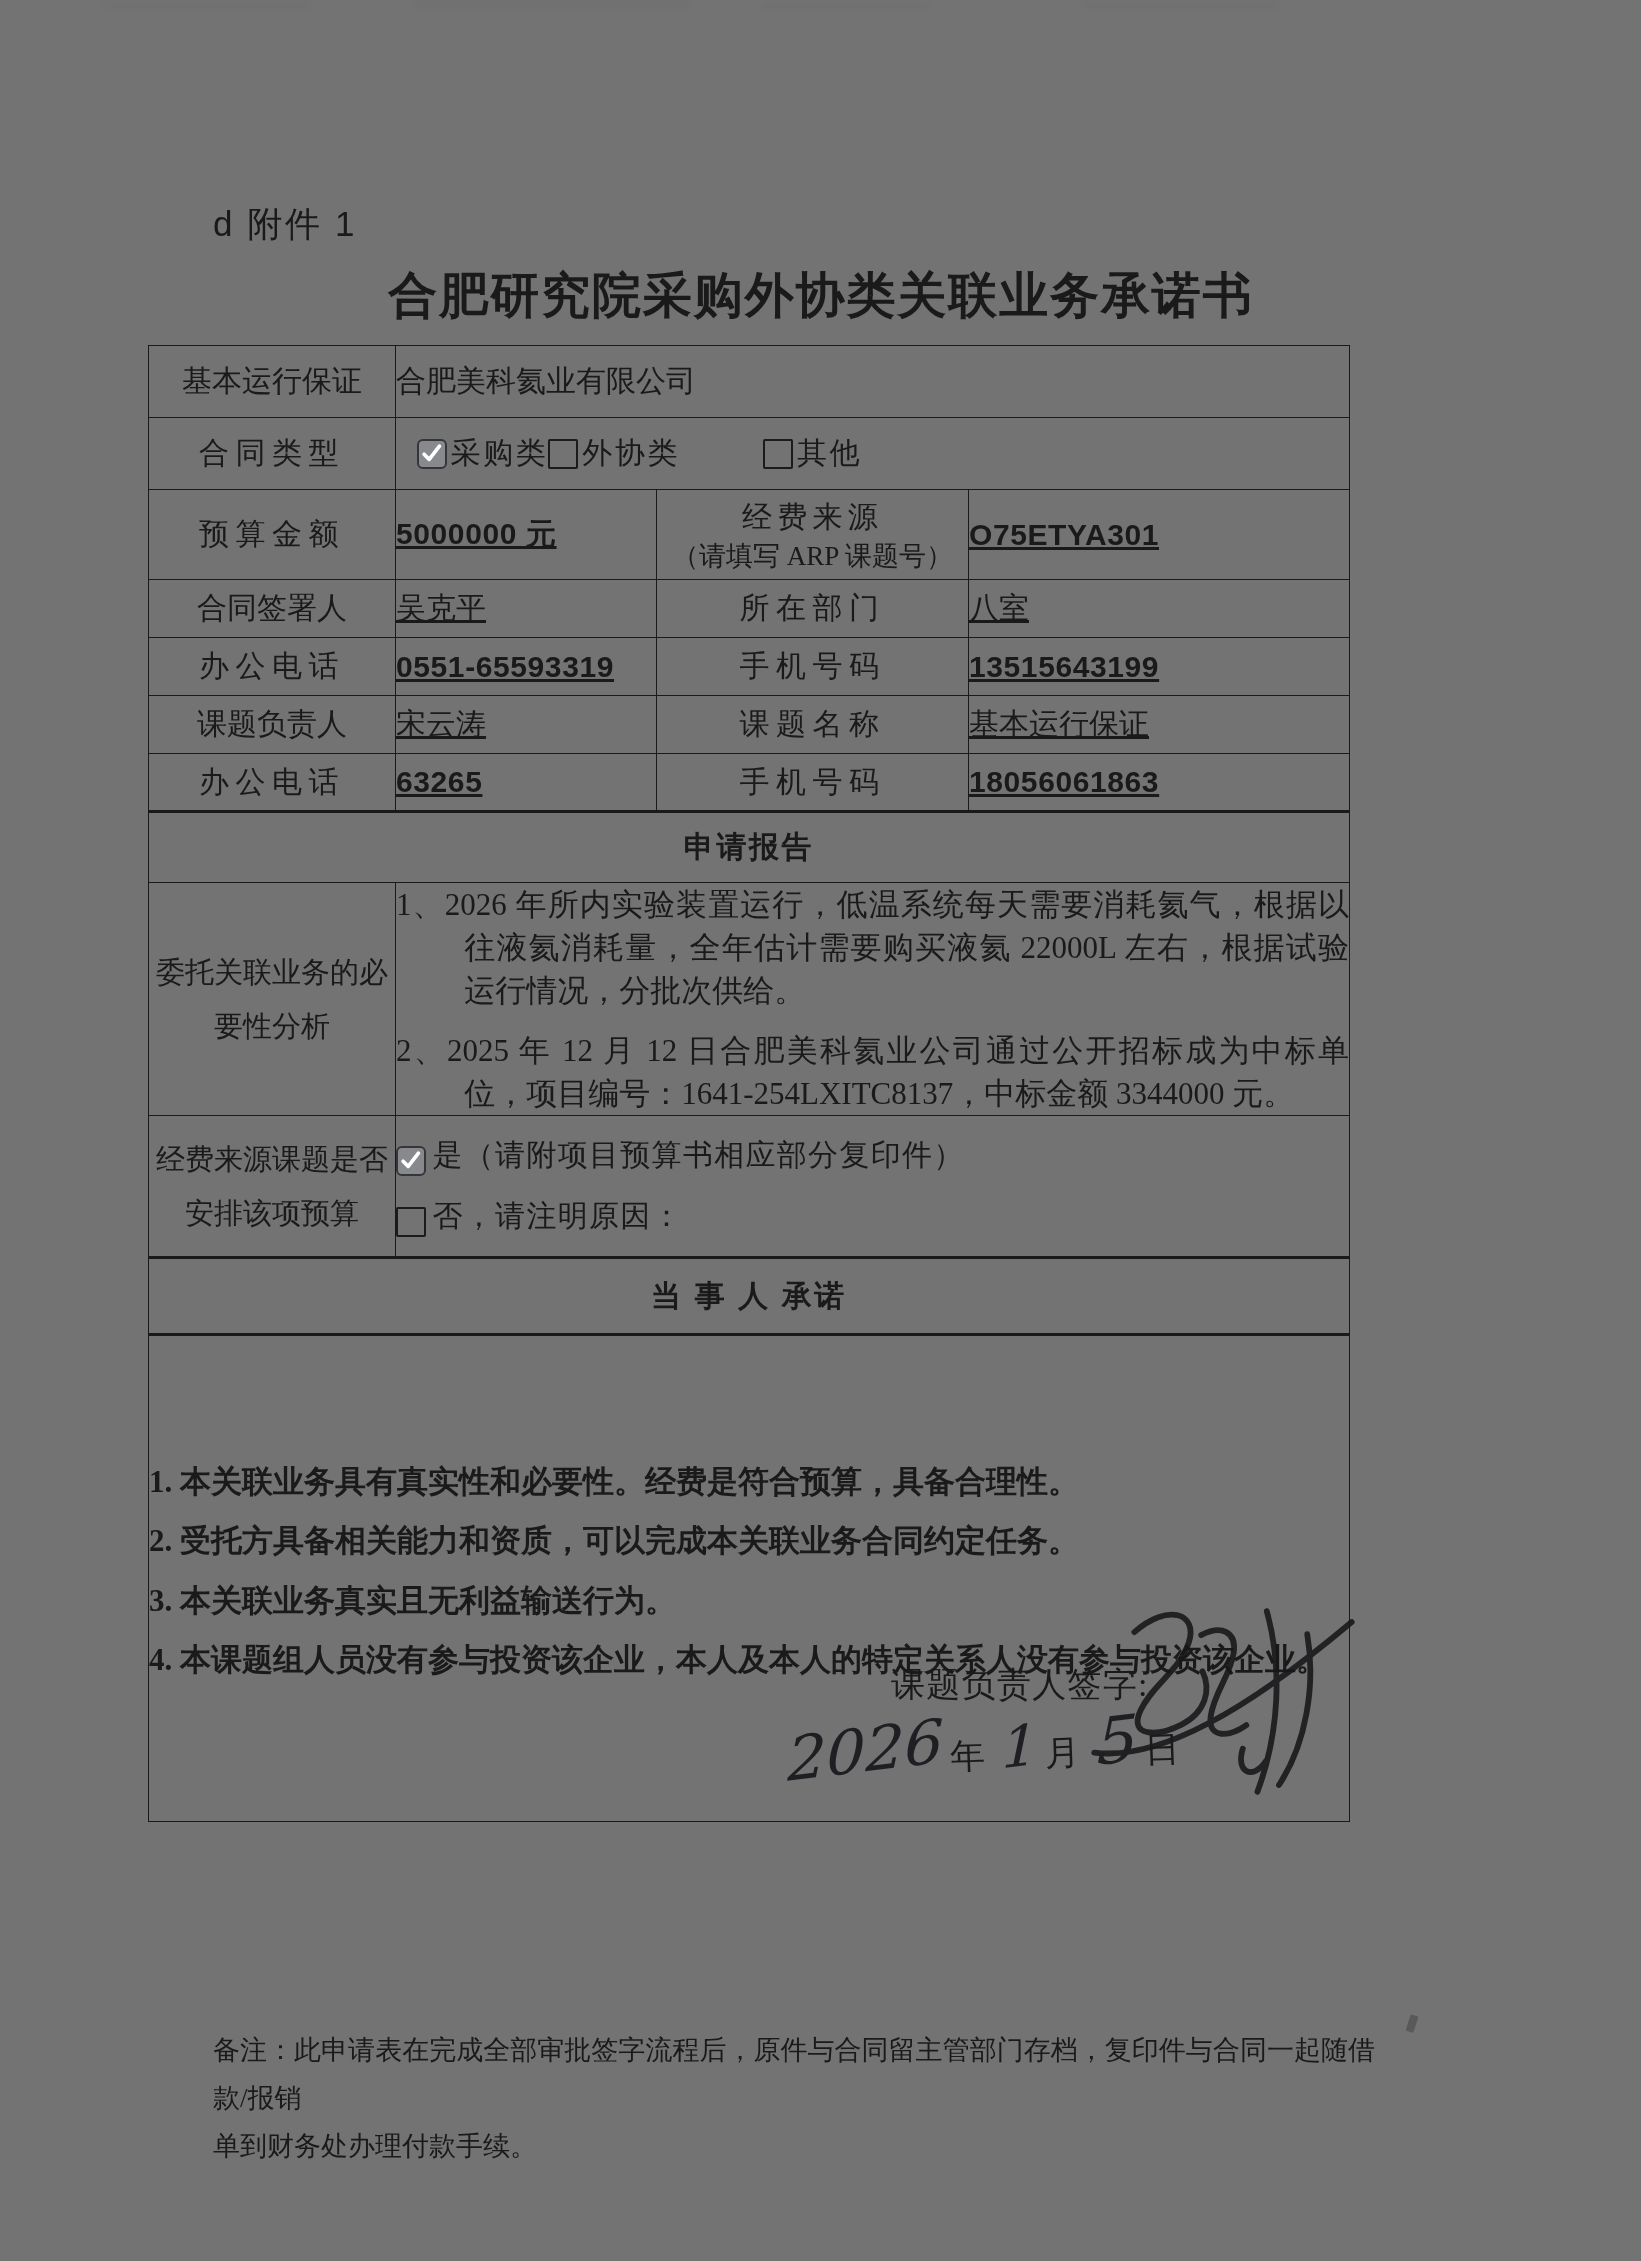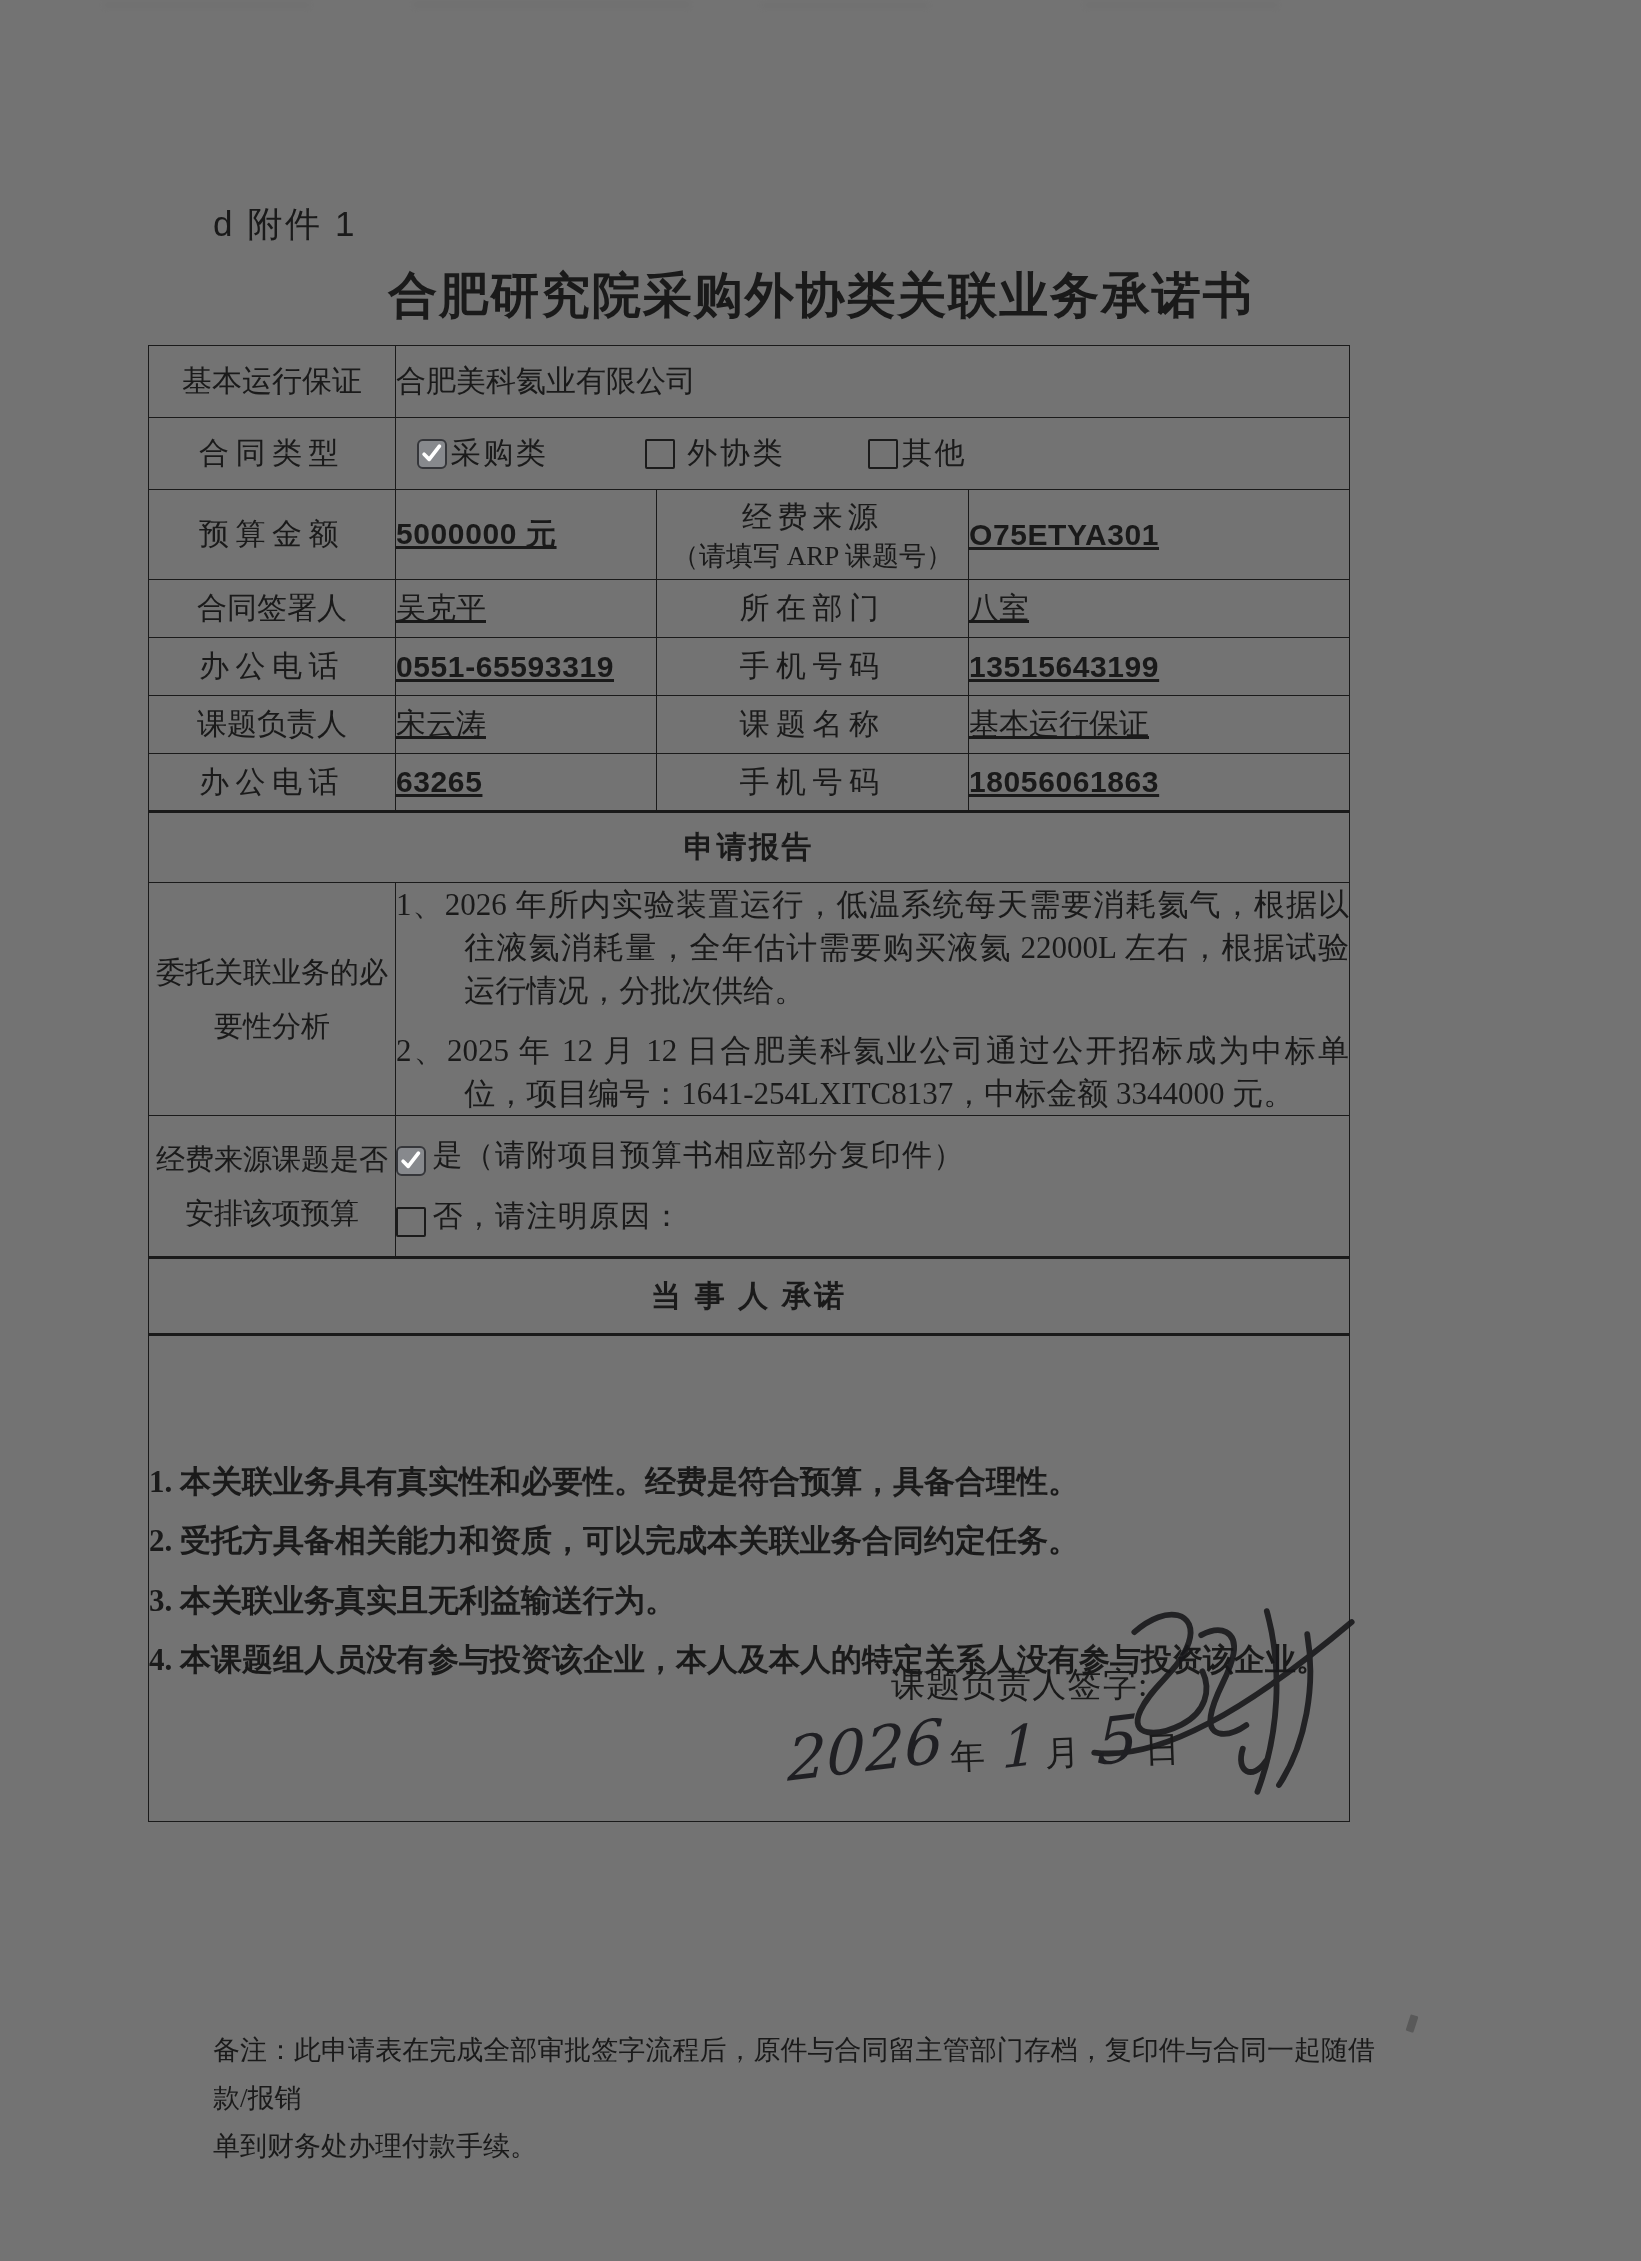--- a/index.html
+++ b/index.html
@@ -65,7 +65,7 @@
   .cb-row{display:flex;align-items:flex-start;padding-left:20.7px;}
   .cb-item{display:flex;align-items:center;}
   .cb-item .cb-label{margin-left:3.9px;letter-spacing:2.6px;}
-  .gap1{margin-left:97px;gap:8px;} .gap2{margin-left:83px;}
+  .gap1{} .gap2{margin-left:83px;}
 
   
   td.section-head{

